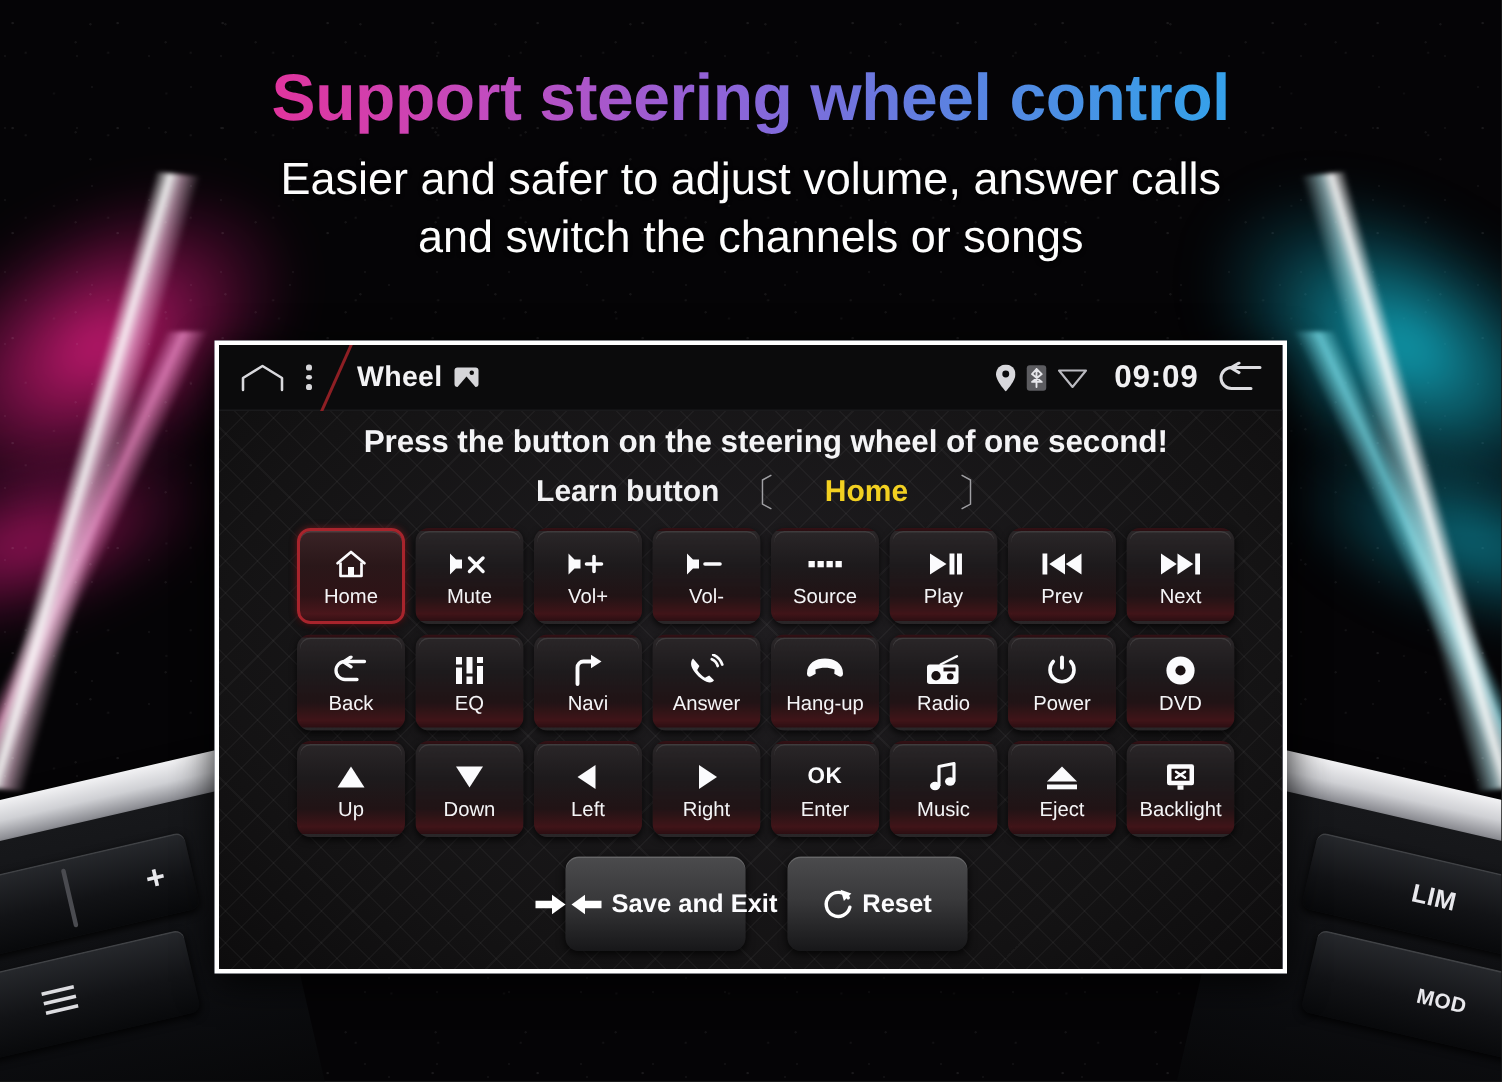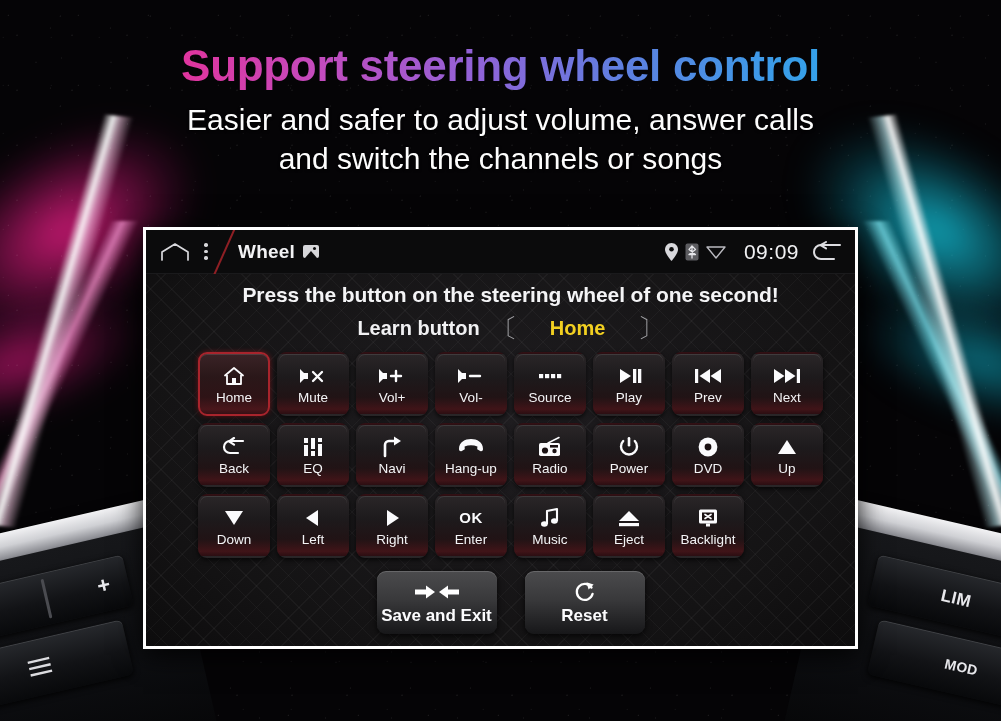--- a/index.html
+++ b/index.html
@@ -225,7 +225,7 @@
   #sb-time {
     color: #f0f0f2;
     font-size: 21px;
-    font-weight: normal;
+    font-weight: bold;
     margin: 0 12px 0 18px;
     letter-spacing: .5px;
   }

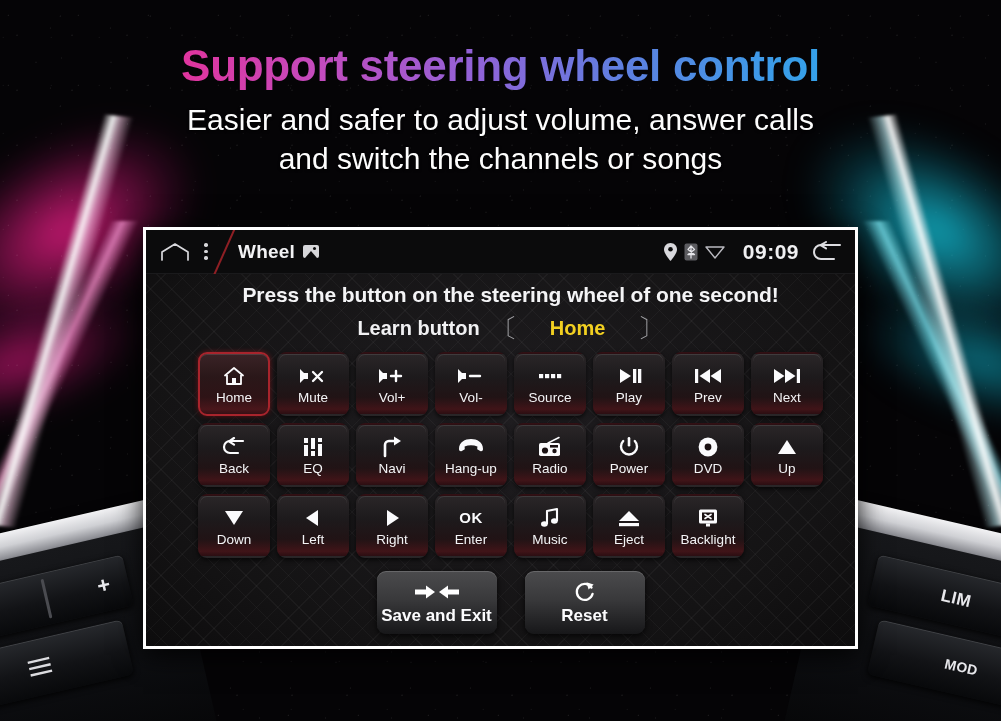--- a/index.html
+++ b/index.html
@@ -621,6 +621,17 @@
         <span class="kl">Navi</span>
       </div>
 
+      <div class="key">
+        <span class="ico">
+          <svg width="26" height="22" viewBox="0 0 26 22">
+            <path d="M4 3 C3 4 2 6.5 3.5 9.5 C5.5 13.5 9.5 17 13 18.5 C15.8 19.6 17.5 18.5 18 17.5
+                     L14.8 14.3 L12 15.8 C10 14.6 8 12.6 6.8 10.6 L8.3 8 L4 3 Z" fill="#fbfbfd"></path>
+            <path d="M16.5 3.5 A7 7 0 0 1 20.5 8" fill="none" stroke="#fbfbfd" stroke-width="1.8" stroke-linecap="round"></path>
+            <path d="M17.5 0.5 A11 11 0 0 1 23.5 7" fill="none" stroke="#fbfbfd" stroke-width="1.8" stroke-linecap="round"></path>
+          </svg>
+        </span>
+        <span class="kl">Answer</span>
+      </div>
 
       <div class="key">
         <span class="ico">

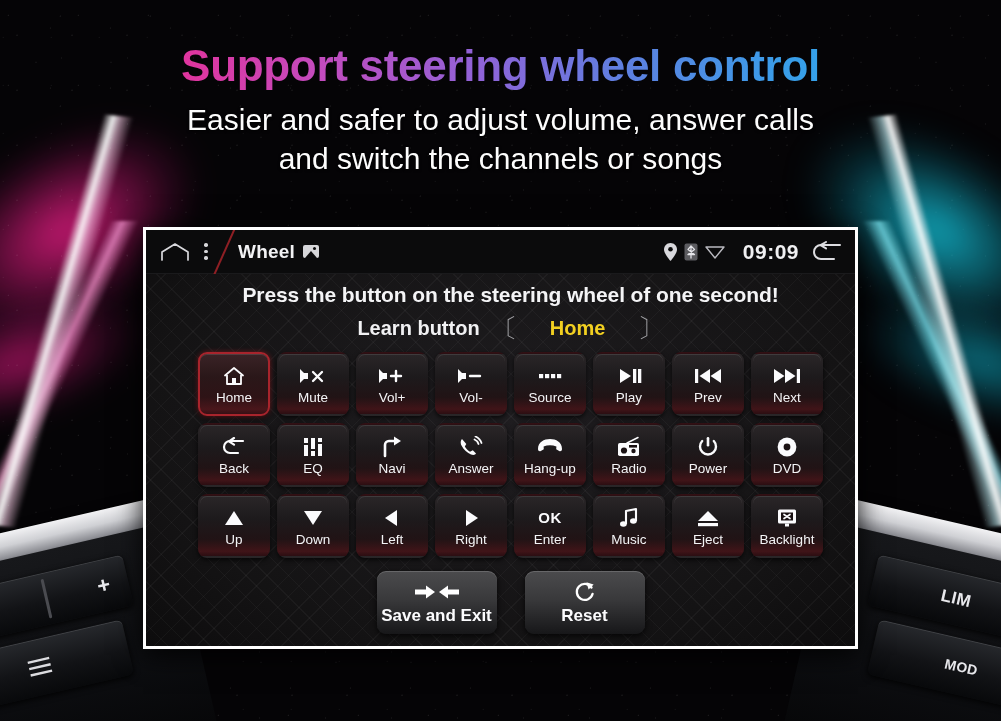--- a/index.html
+++ b/index.html
@@ -345,7 +345,7 @@
     background: linear-gradient(180deg, #4b4b4d 0%, #39393b 45%, #262628 75%, #171719 100%);
     box-shadow: inset 0 1px 0 rgba(255,255,255,.16), 0 2px 6px rgba(0,0,0,.8);
     display: flex;
-    flex-direction: column;
+    flex-direction: row;
     align-items: center;
     justify-content: center;
     gap: 5px;

